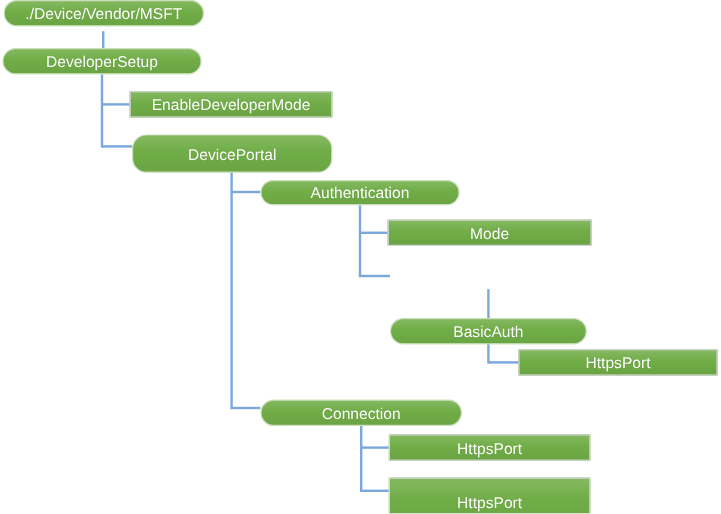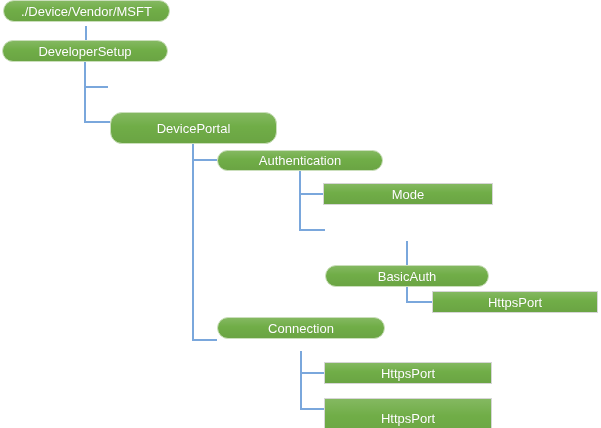--- a/index.html
+++ b/index.html
@@ -60,6 +60,7 @@
     <div class="connector" style="background: rgb(122, 167, 220); left: 301px; top: 408px; width: 23px; height: 2px;"></div>
     <div class="node pill" style="left: 3px; top: 0; width: 167px; height: 22px; background-color: rgb(112, 173, 71); color: rgb(255, 255, 255); border: 1px solid rgb(203, 223, 188);">./Device/Vendor/MSFT</div>
     <div class="node pill" style="left: 2px; top: 40px; width: 166px; height: 22px; background-color: rgb(112, 173, 71); color: rgb(255, 255, 255); border: 1px solid rgb(203, 223, 188);">DeveloperSetup</div>
+    <div class="node rect" style="left: 108px; top: 76px; width: 169px; height: 22px; background-color: rgb(112, 173, 71); color: rgb(255, 255, 255); border: 1px solid rgb(214, 214, 214);">EnableDeveloperMode</div>
     <div class="node pill" style="left: 110px; top: 112px; width: 167px; height: 32px; background-color: rgb(112, 173, 71); color: rgb(255, 255, 255); border: 1px solid rgb(203, 223, 188);">DevicePortal</div>
     <div class="node pill" style="left: 217px; top: 150px; width: 166px; height: 21px; background-color: rgb(112, 173, 71); color: rgb(255, 255, 255); border: 1px solid rgb(203, 223, 188);">Authentication</div>
     <div class="node rect" style="left: 323px; top: 183px; width: 170px; height: 22px; background-color: rgb(112, 173, 71); color: rgb(255, 255, 255); border: 1px solid rgb(214, 214, 214);">Mode</div>

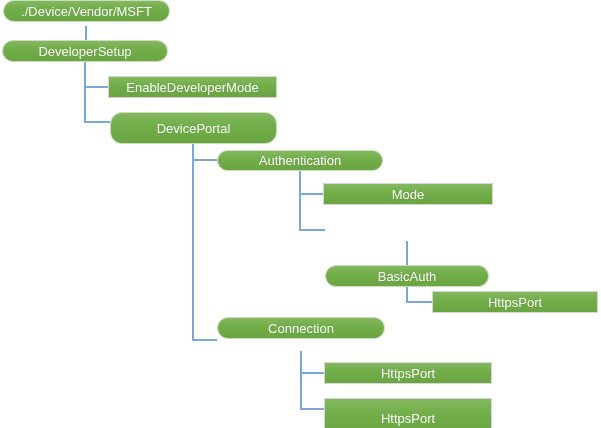--- a/index.html
+++ b/index.html
@@ -66,7 +66,7 @@
     <div class="node rect" style="left: 323px; top: 183px; width: 170px; height: 22px; background-color: rgb(112, 173, 71); color: rgb(255, 255, 255); border: 1px solid rgb(214, 214, 214);">Mode</div>
     <div class="node pill" style="left: 325px; top: 219px; width: 164px; height: 22px; background-color: rgb(112, 173, 71); color: rgb(255, 255, 255); border: 1px solid rgb(203, 223, 188); margin-top: 46px;">BasicAuth</div>
     <div class="node rect" style="left: 432px; top: 291px; width: 166px; height: 22px; background-color: rgb(112, 173, 71); color: rgb(255, 255, 255); border: 1px solid rgb(214, 214, 214);">HttpsPort</div>
-    <div class="node pill" style="left: 217px; top: 317px; width: 168px; height: 22px; background-color: rgb(112, 173, 71); color: rgb(255, 255, 255); border: 1px solid rgb(203, 223, 188);">Connection</div>
+    <div class="node pill" style="left: 217px; top: 333px; width: 168px; height: 22px; background-color: rgb(112, 173, 71); color: rgb(255, 255, 255); border: 1px solid rgb(203, 223, 188);">Connection</div>
     <div class="node rect" style="left: 324px; top: 362px; width: 168px; height: 22px; background-color: rgb(112, 173, 71); color: rgb(255, 255, 255); border: 1px solid rgb(214, 214, 214);">HttpsPort</div>
     <div class="node rect" style="left: 324px; top: 398px; width: 168px; height: 40px; background-color: rgb(112, 173, 71); color: rgb(255, 255, 255); border: 1px solid rgb(214, 214, 214);">HttpsPort</div>
   </div>

